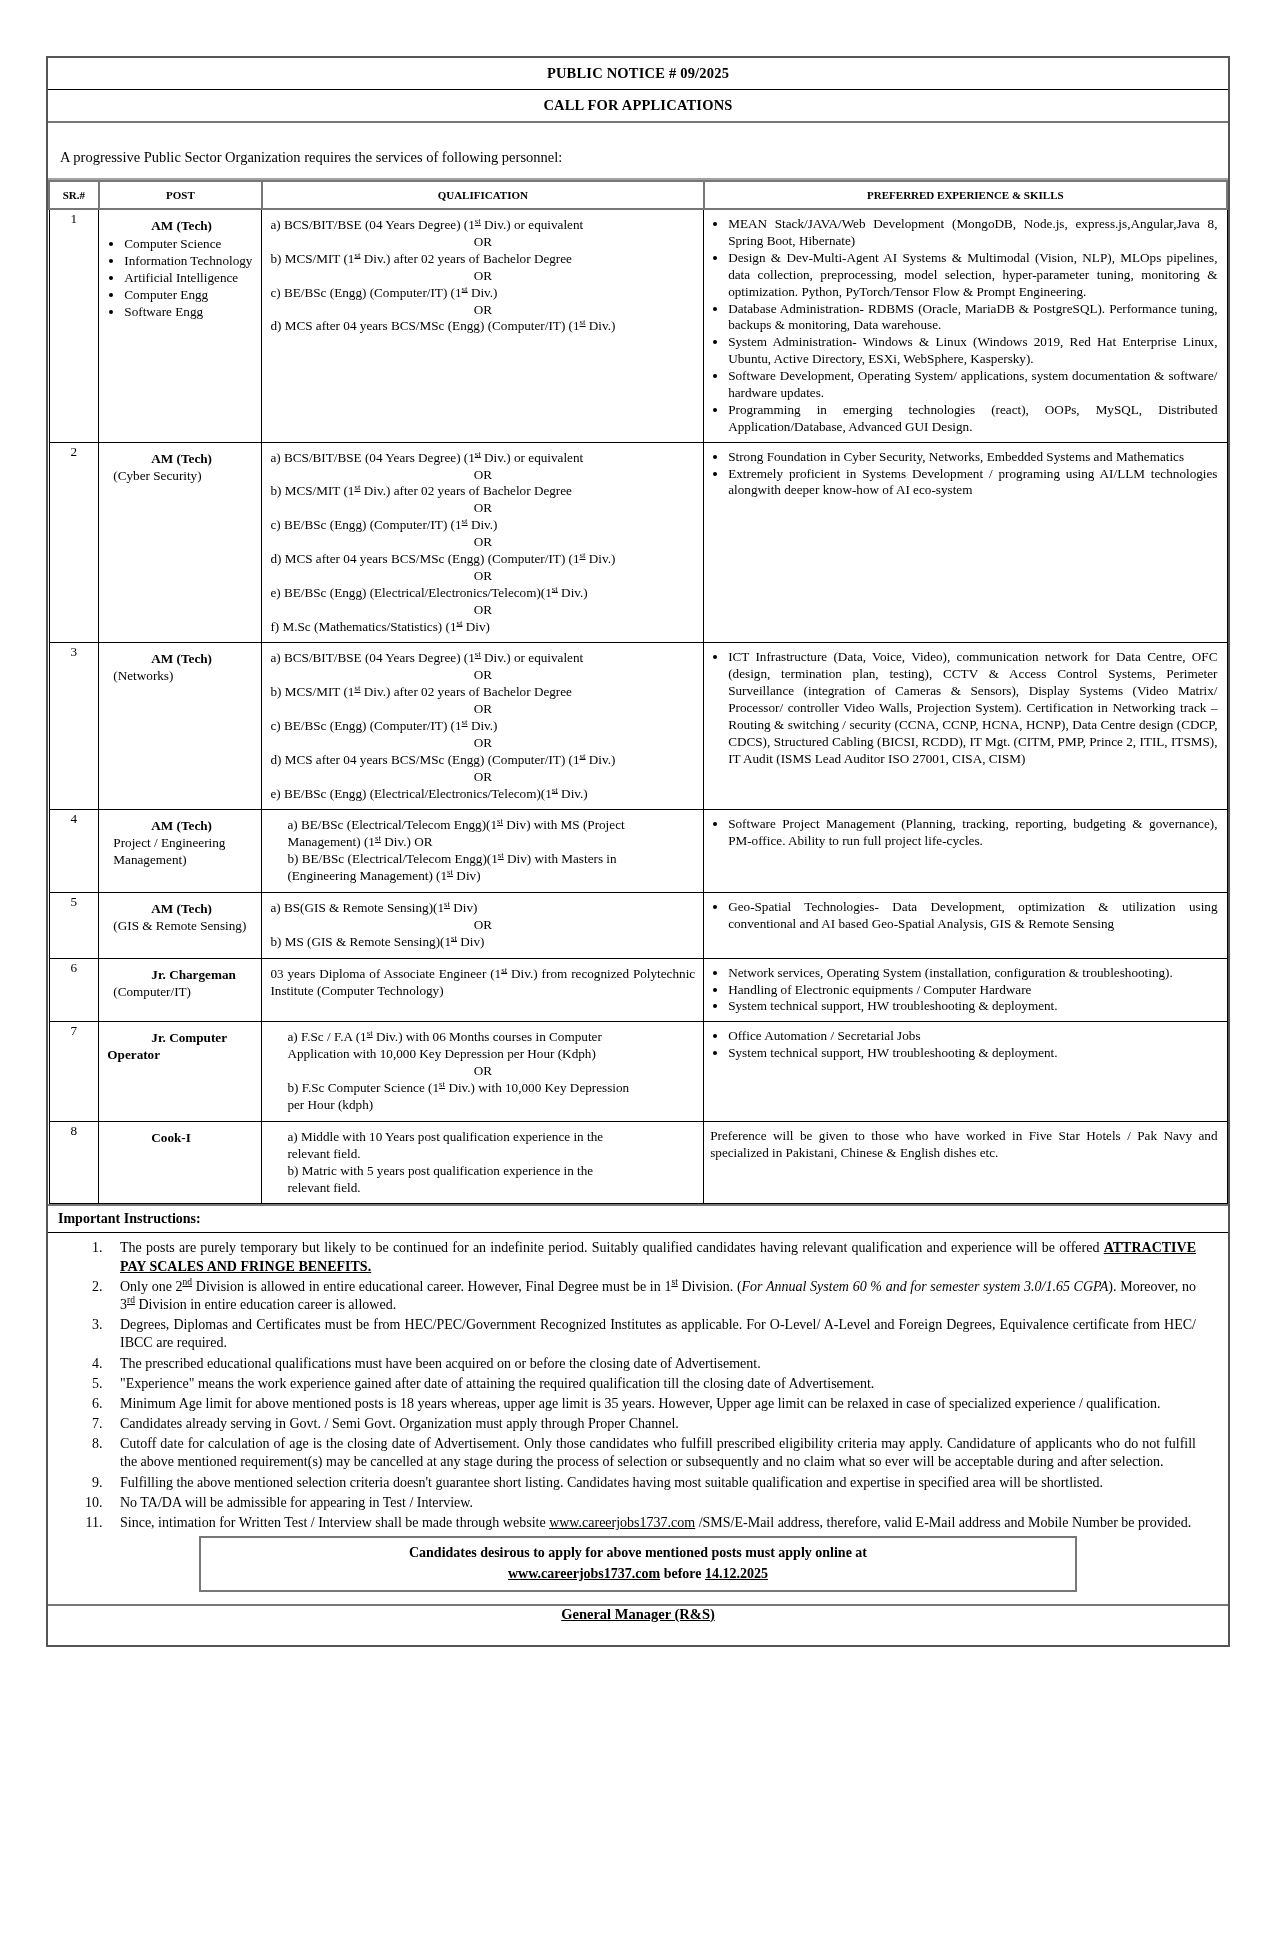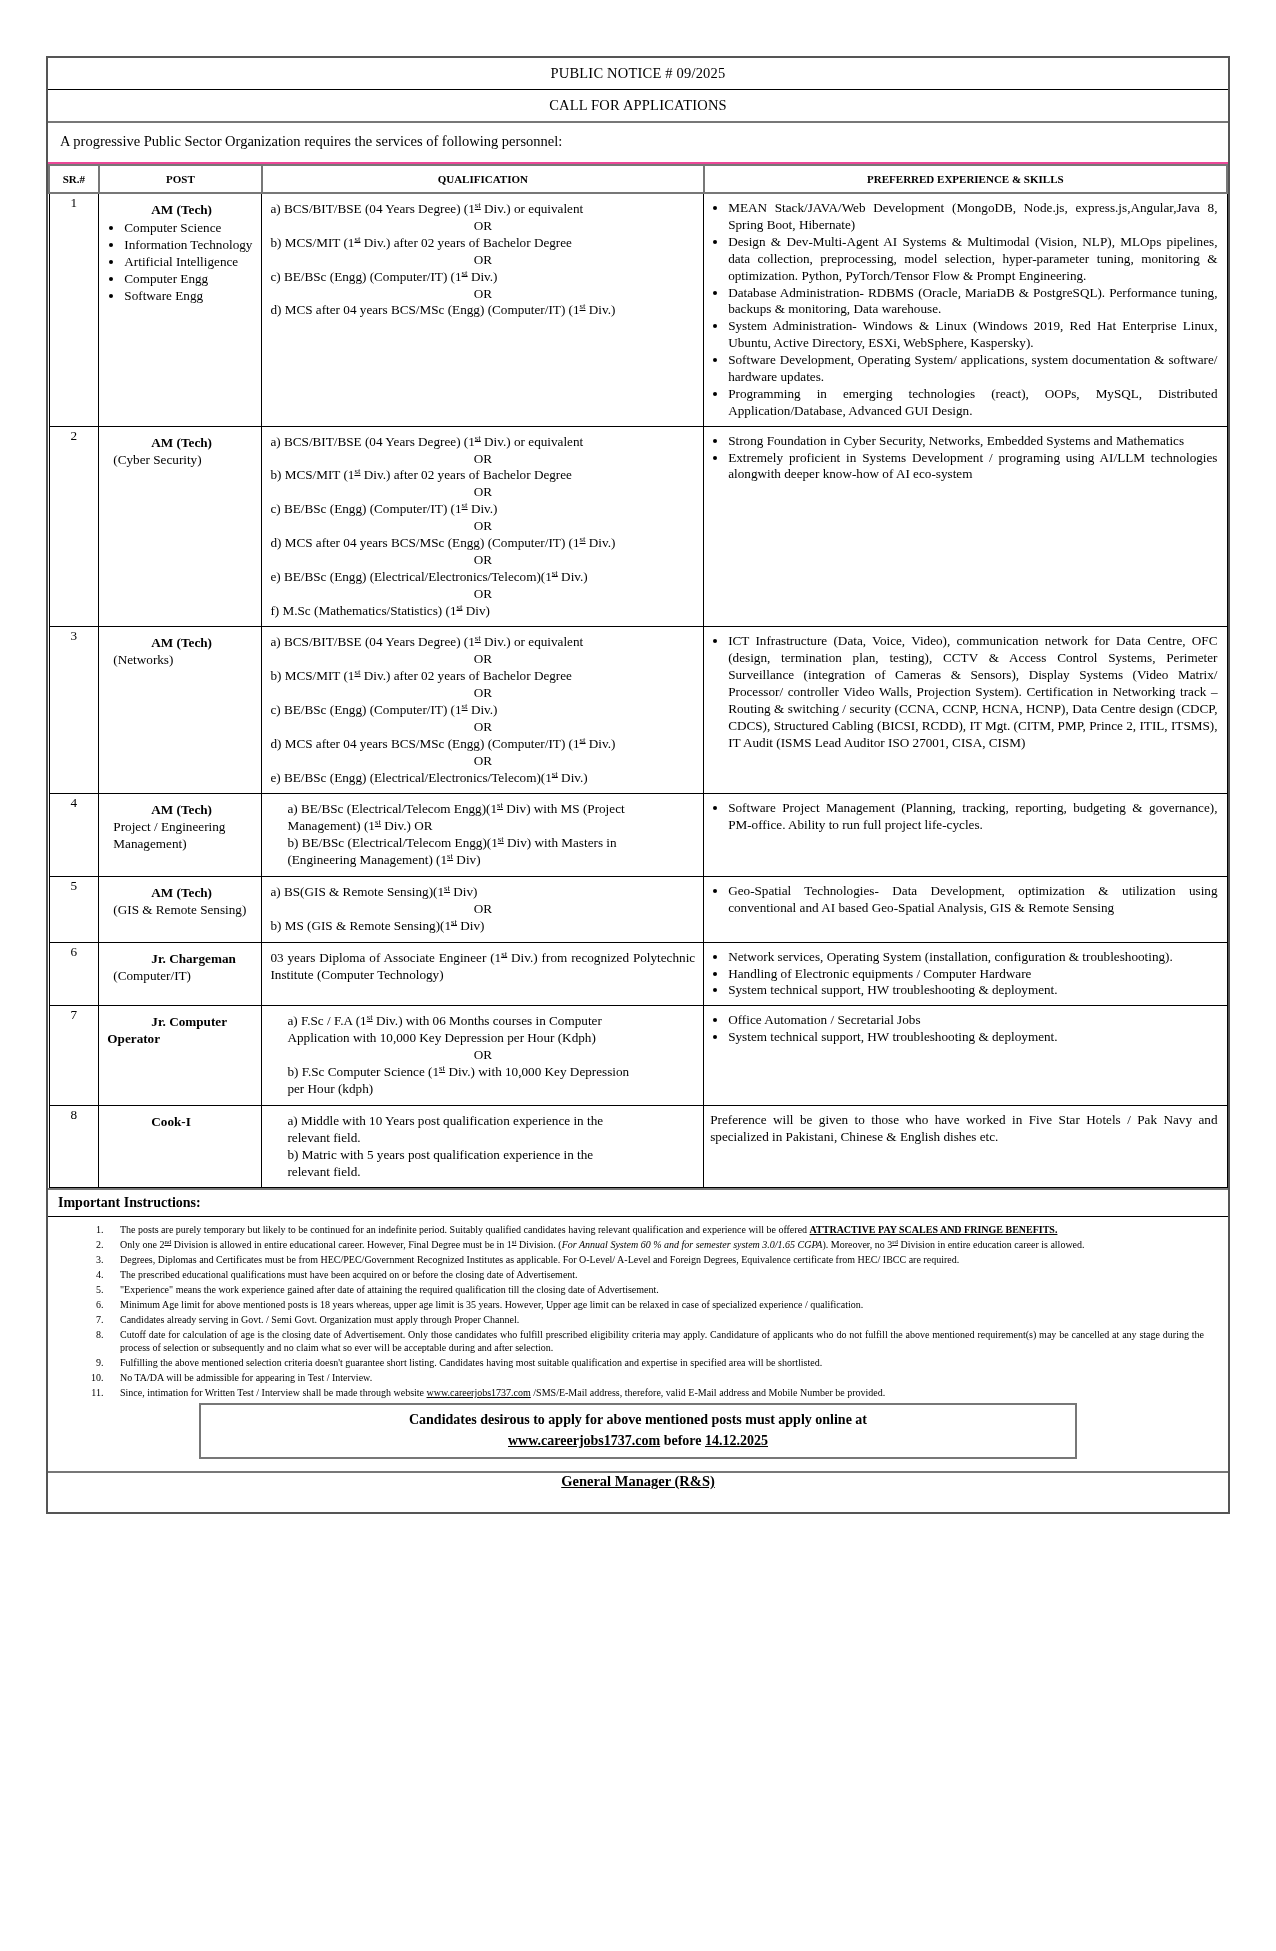--- a/index.html
+++ b/index.html
@@ -27,7 +27,7 @@
   .band {
     border-bottom: 1.5px solid #000;
     text-align: center;
-    font-weight: normal;
+    font-weight: bold;
     font-size: 14.5px;
     letter-spacing: 0.2px;
     padding: 7px 0 7px 0;

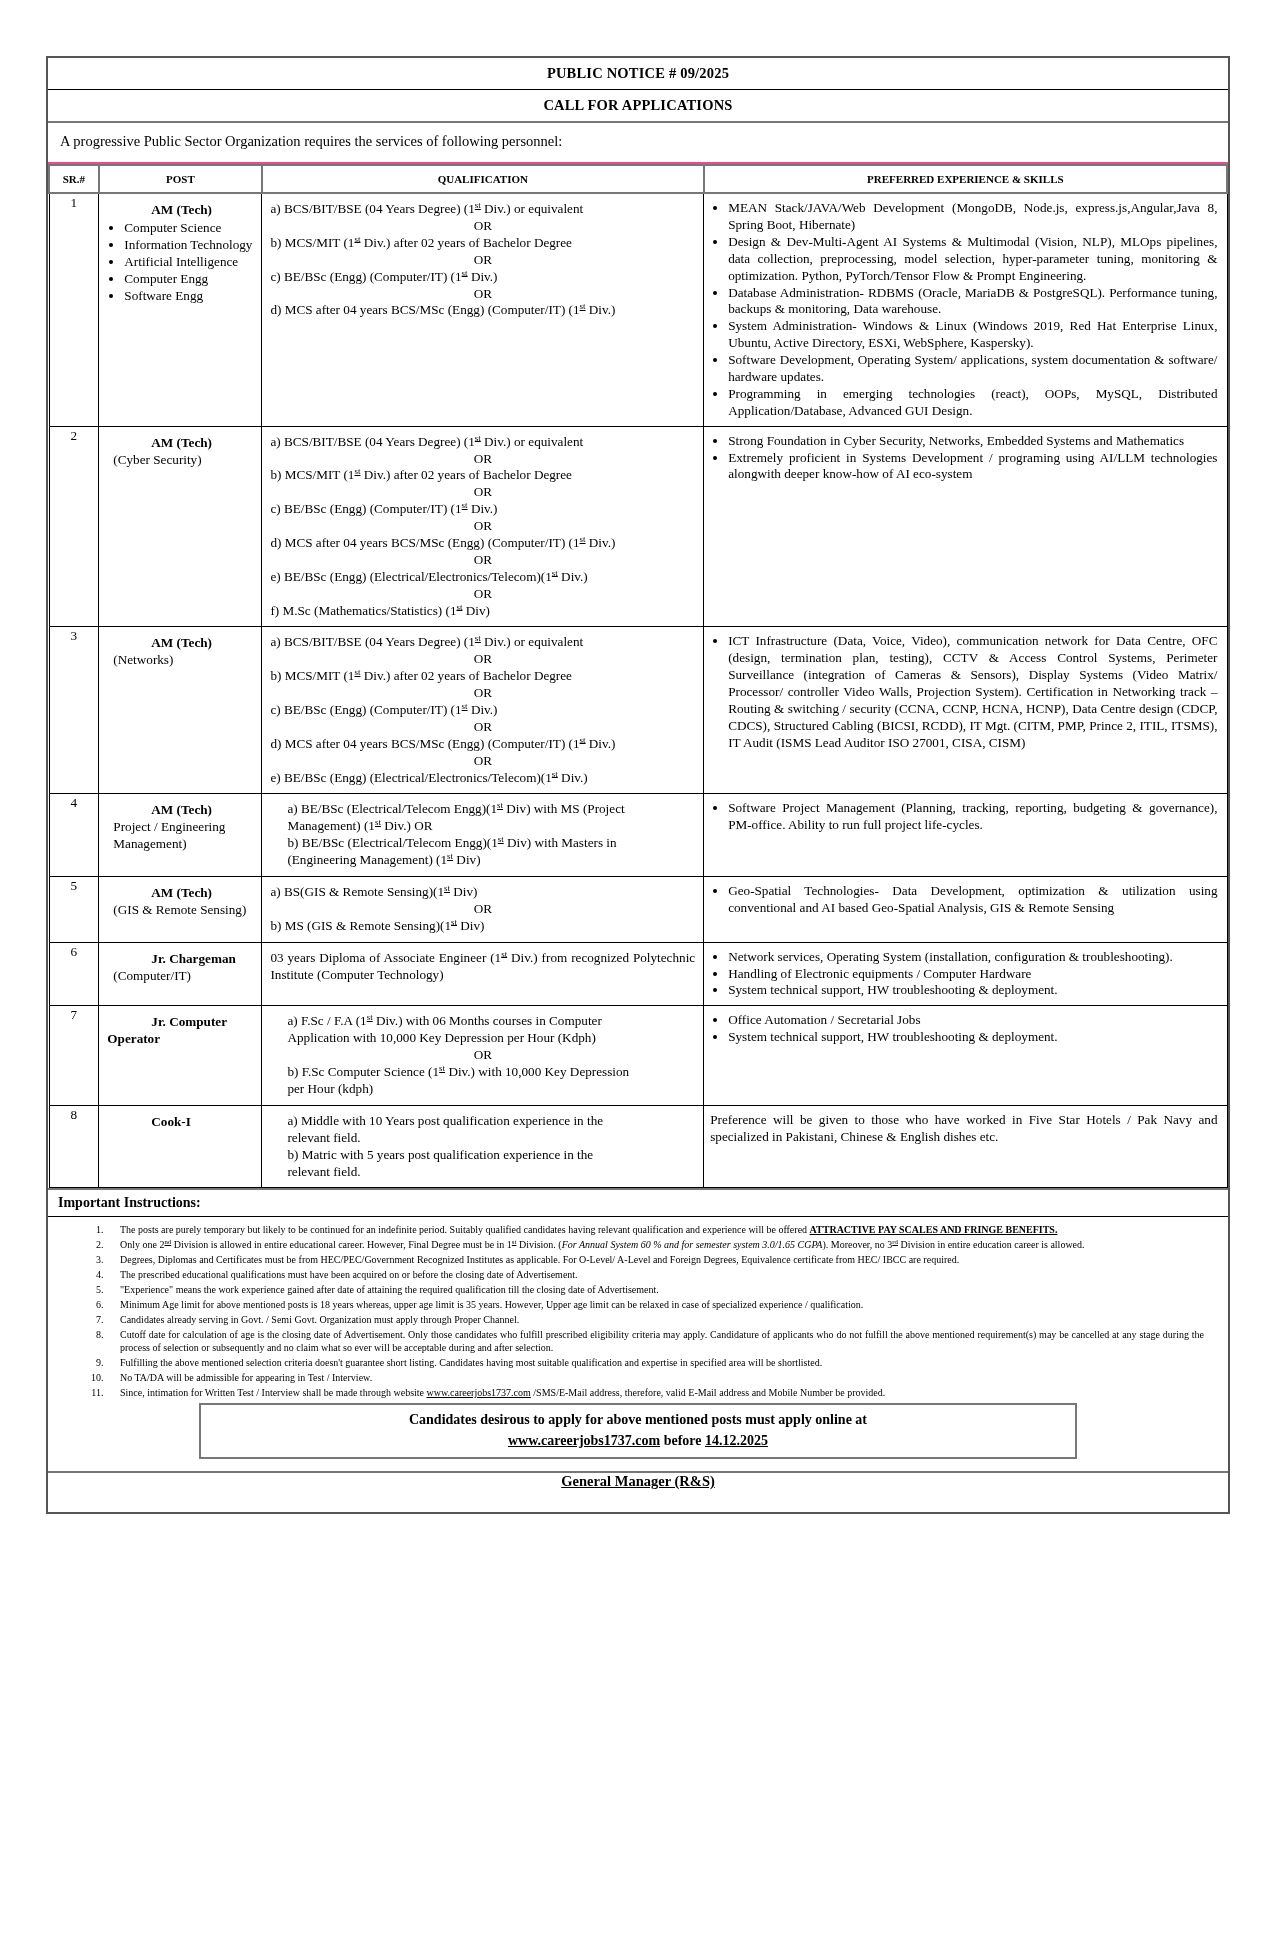--- a/index.html
+++ b/index.html
@@ -37,8 +37,8 @@
   }
   .intro {
     font-size: 14.5px;
-    padding: 10px 12px 12px 12px;
-    border-bottom: 2px solid #ec4899;
+    padding: 26px 12px 12px 12px;
+    border-bottom: 2px solid #a3a3a3;
   }
   table.main {
     border-collapse: collapse;

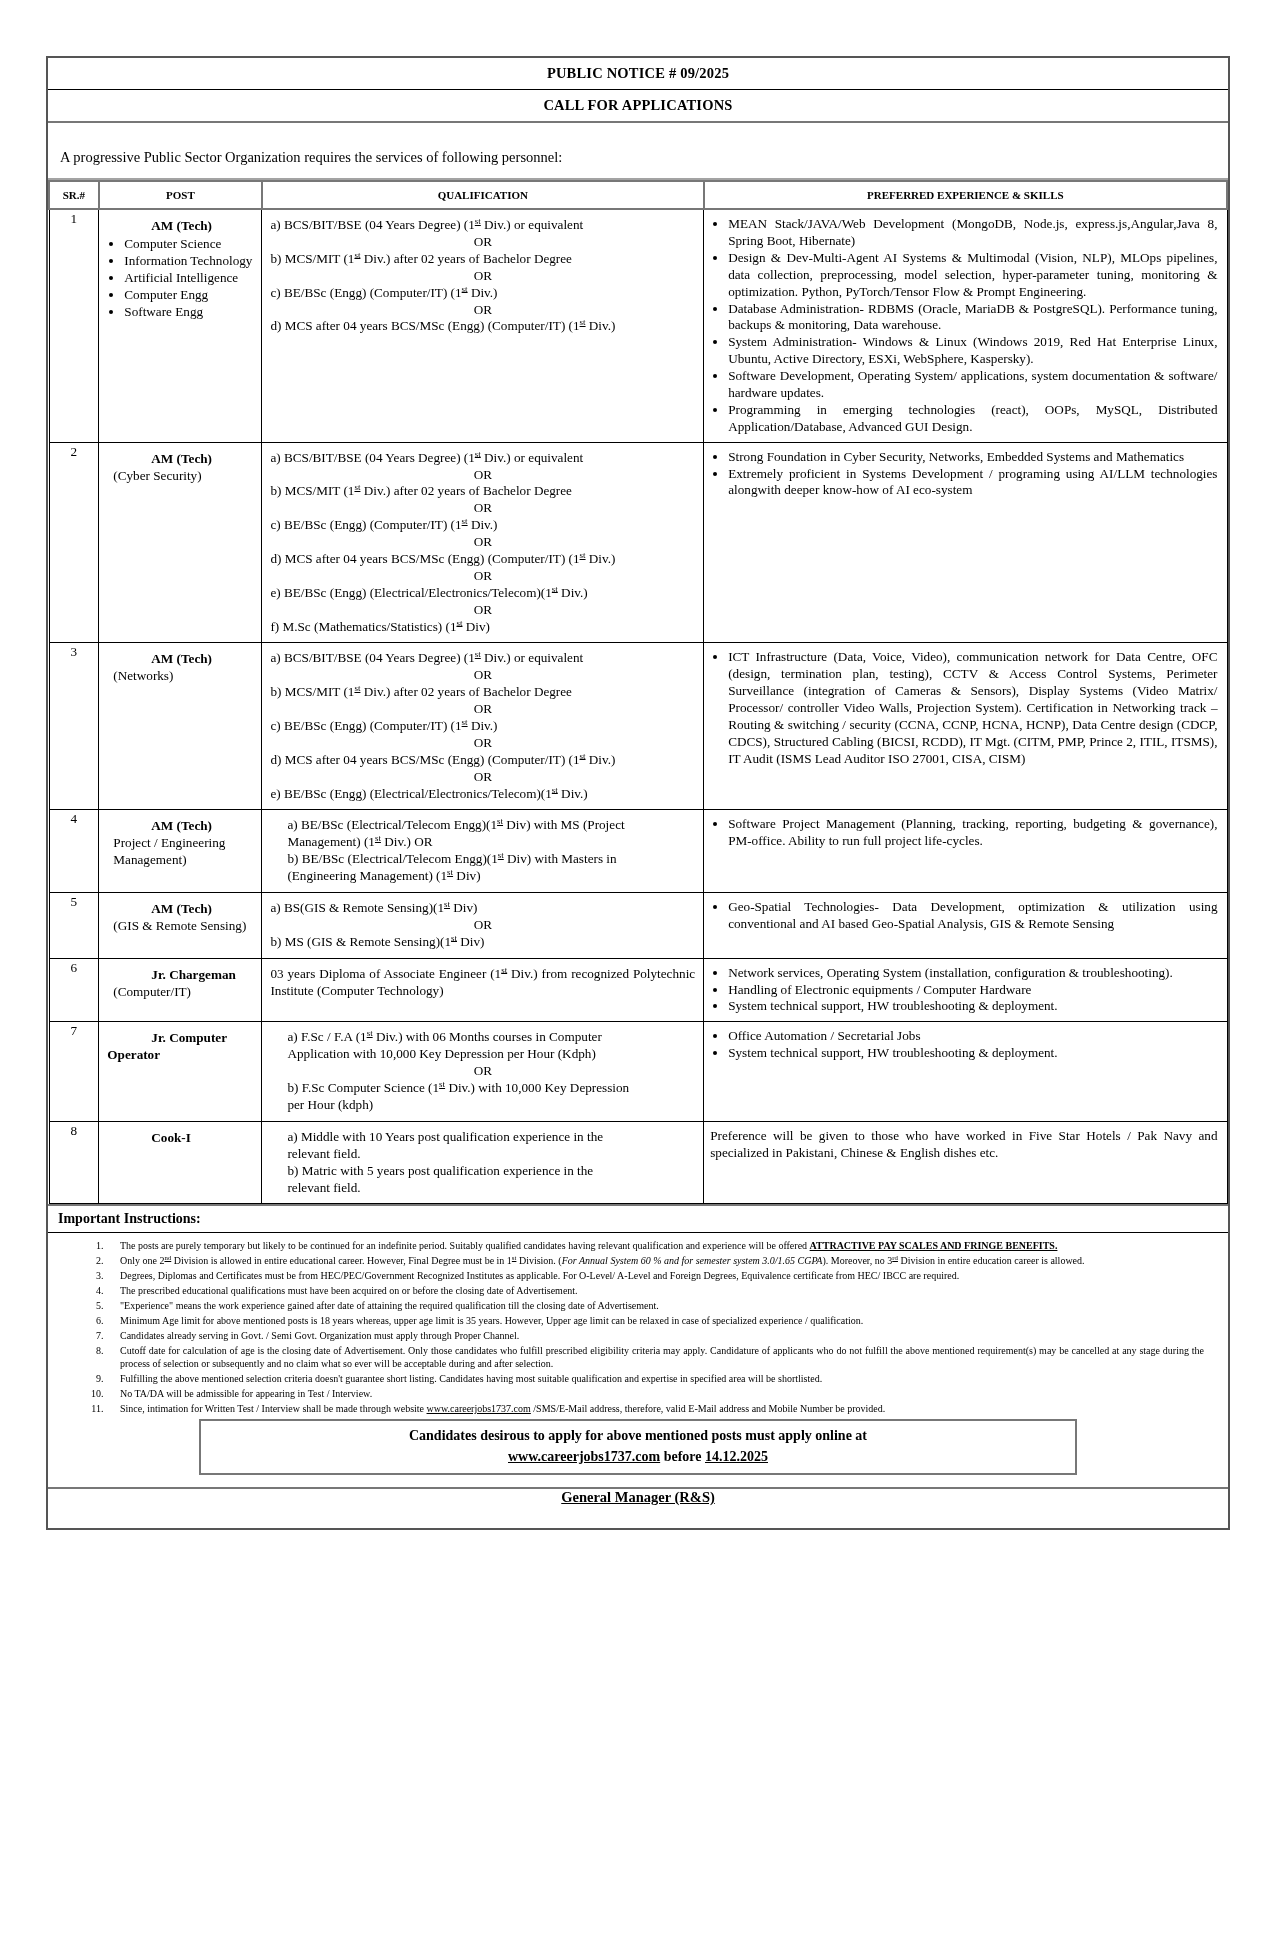--- a/index.html
+++ b/index.html
@@ -115,9 +115,9 @@
     border-bottom: 1px solid #000;
   }
   ol.instr {
-    margin: 6px 8px 4px 0;
+    margin: 6px 16px 4px 0;
     padding: 0 16px 0 58px;
-    font-size: 10px;
+    font-size: 14px;
     line-height: 1.3;
   }
   ol.instr li {

